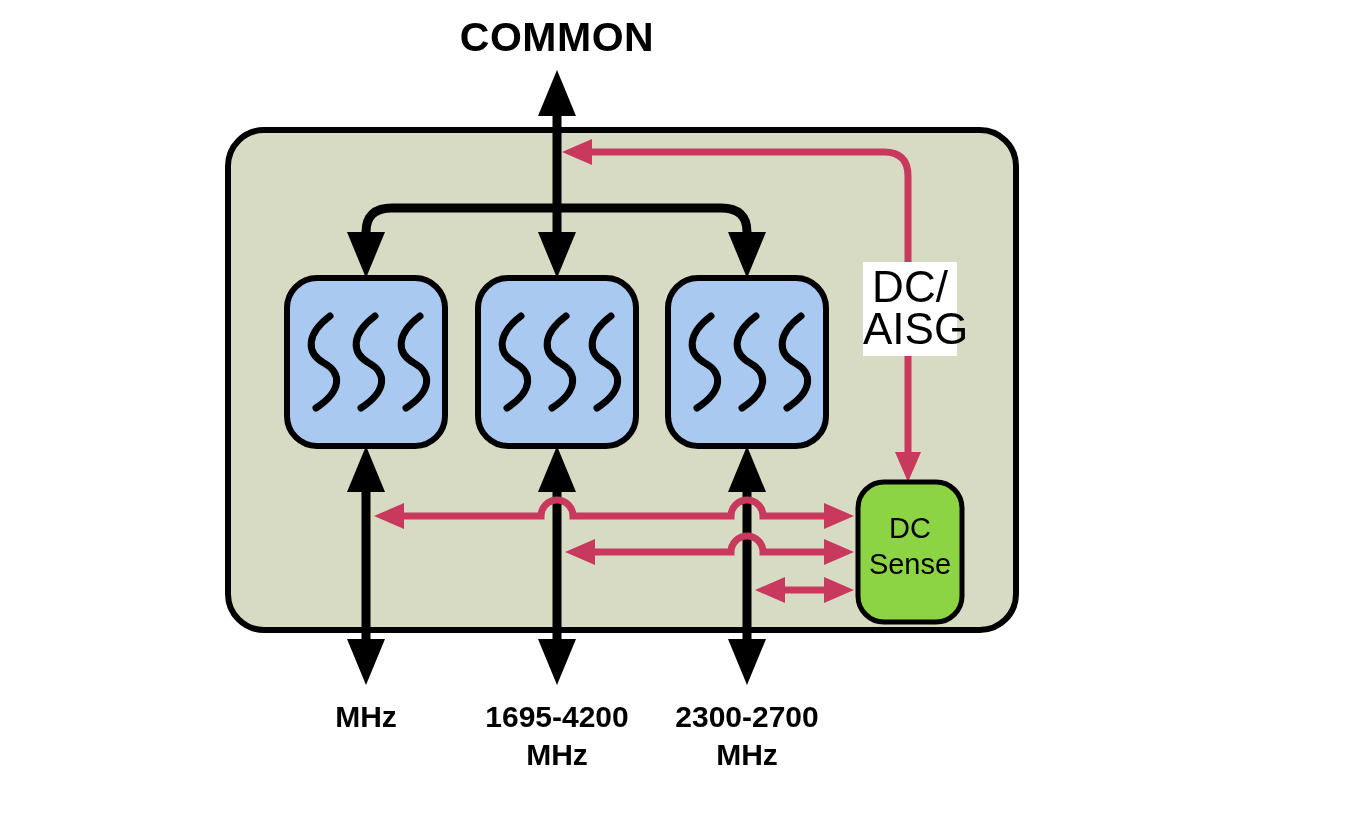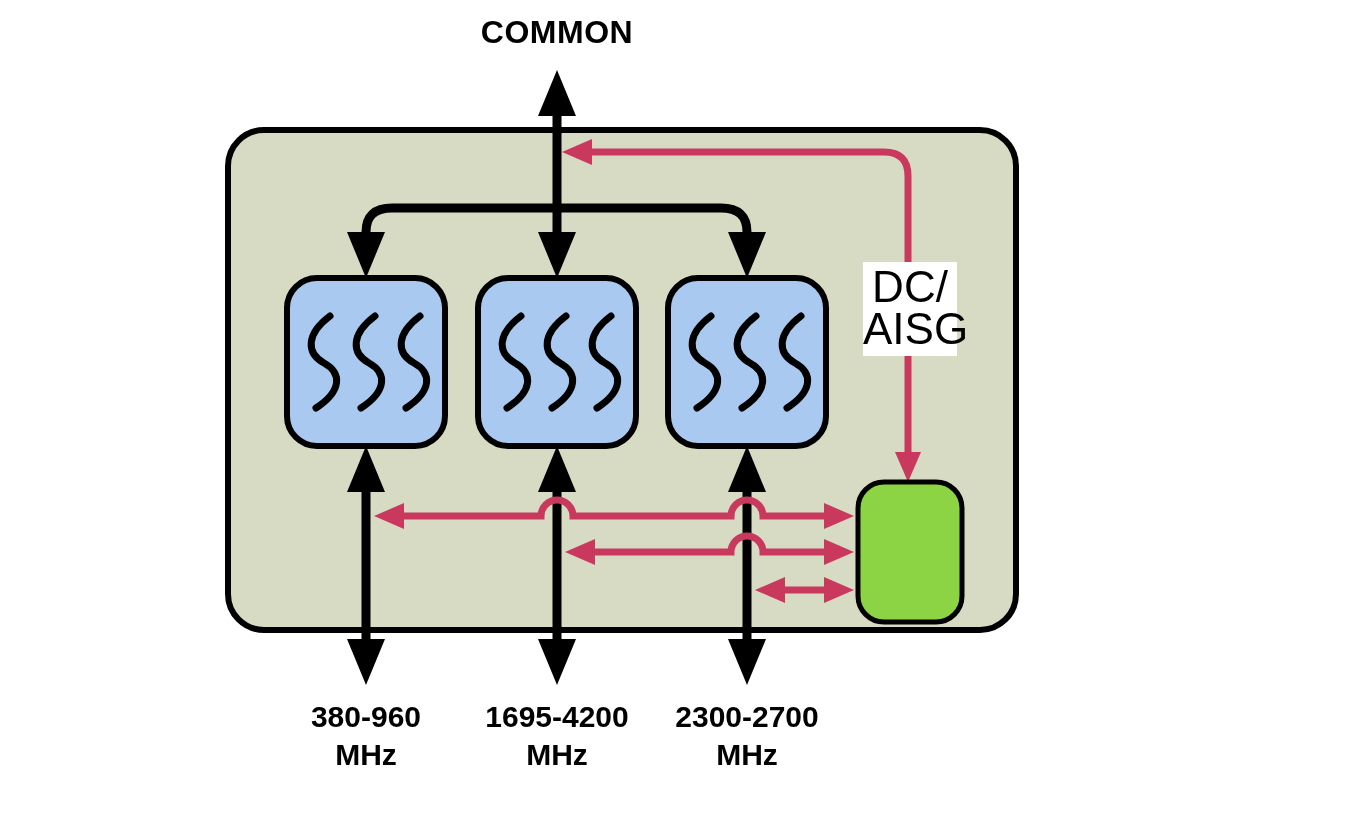--- a/index.html
+++ b/index.html
@@ -17,7 +17,7 @@
   .stage svg { position:absolute; left:0; top:0; }
   .label { position:absolute; text-align:center; color:var(--c-text); }
   .label span { display:block; }
-  .common-label { left:407px; top:14px; width:300px; font-size:32px; font-weight:700; letter-spacing:.5px; }
+  .common-label { left:407px; top:14px; width:300px; font-size:41px; font-weight:700; letter-spacing:.5px; }
   .dc-aisg-label { left:863px; top:266px; width:94px; font-size:44px; line-height:42px; }
   .dc-sense-label { left:858px; top:510px; width:104px; font-size:29px; line-height:36px; }
   .port-label { top:698px; width:260px; font-size:30px; font-weight:700; line-height:38px; }

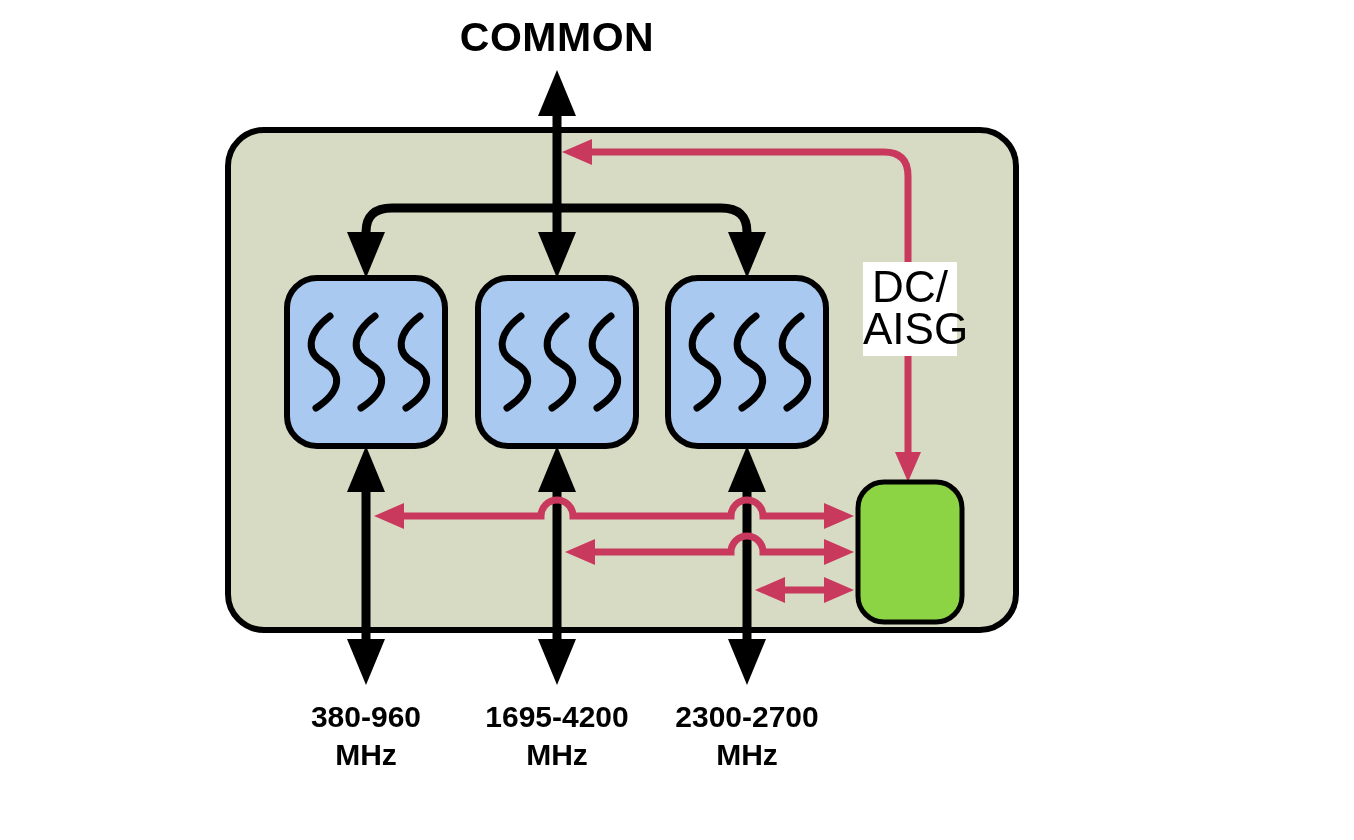--- a/index.html
+++ b/index.html
@@ -99,6 +99,10 @@
     <span>AISG</span>
   </div>
 
+  <div class="label dc-sense-label">
+    <span>DC</span>
+    <span>Sense</span>
+  </div>
 
   <div class="label port-label p1">
     <span>380-960</span>

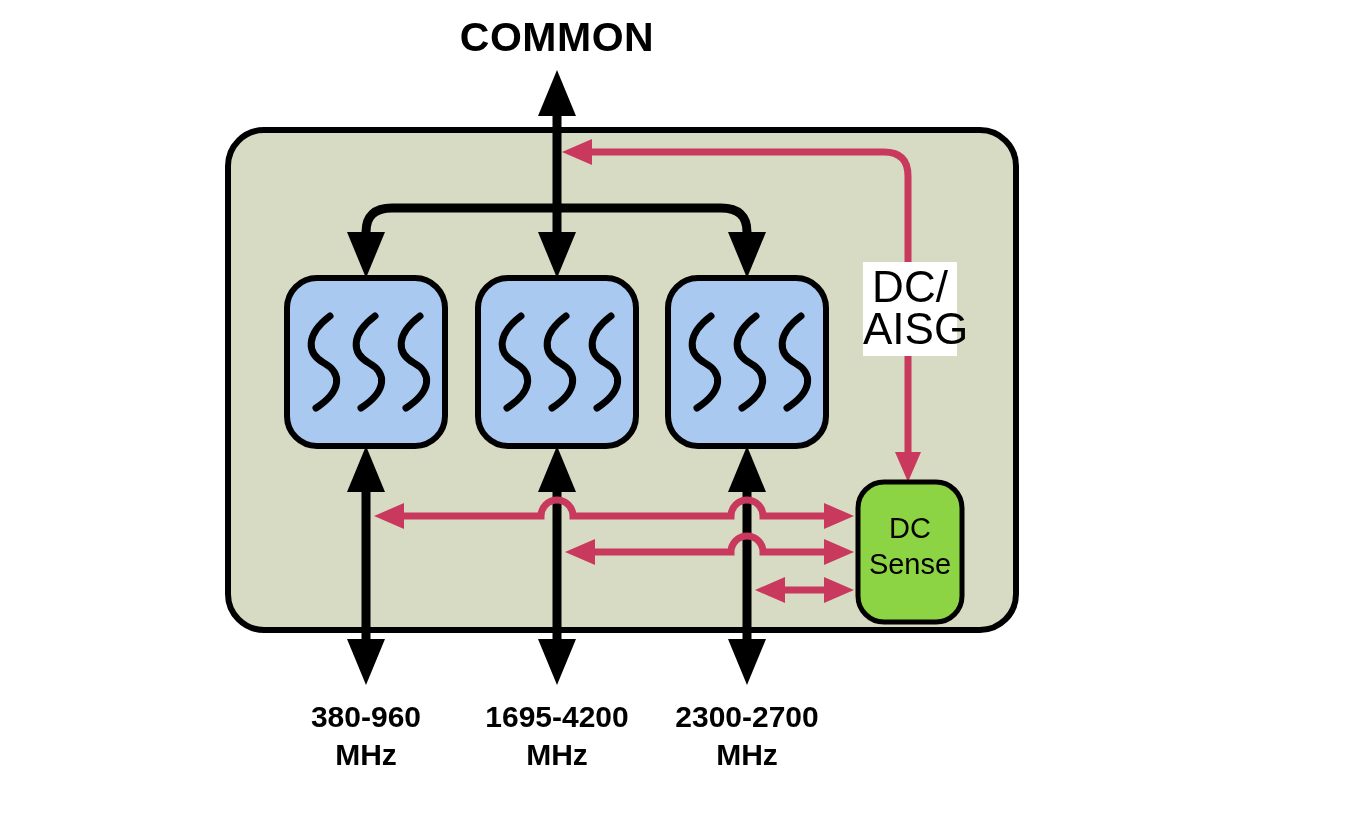--- a/index.html
+++ b/index.html
@@ -105,7 +105,6 @@
   </div>
 
   <div class="label port-label p1">
-    <span>380-960</span>
     <span>MHz</span>
   </div>
   <div class="label port-label p2">

